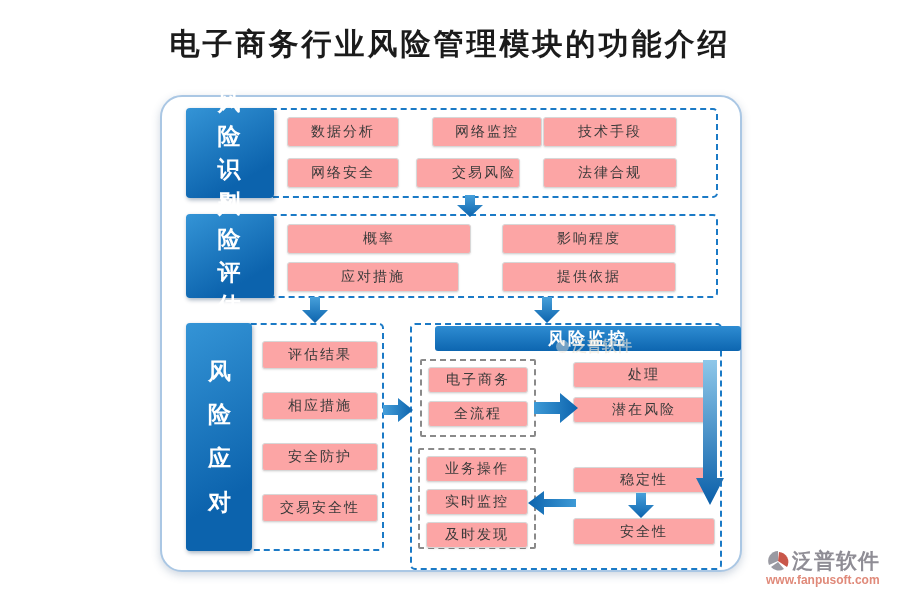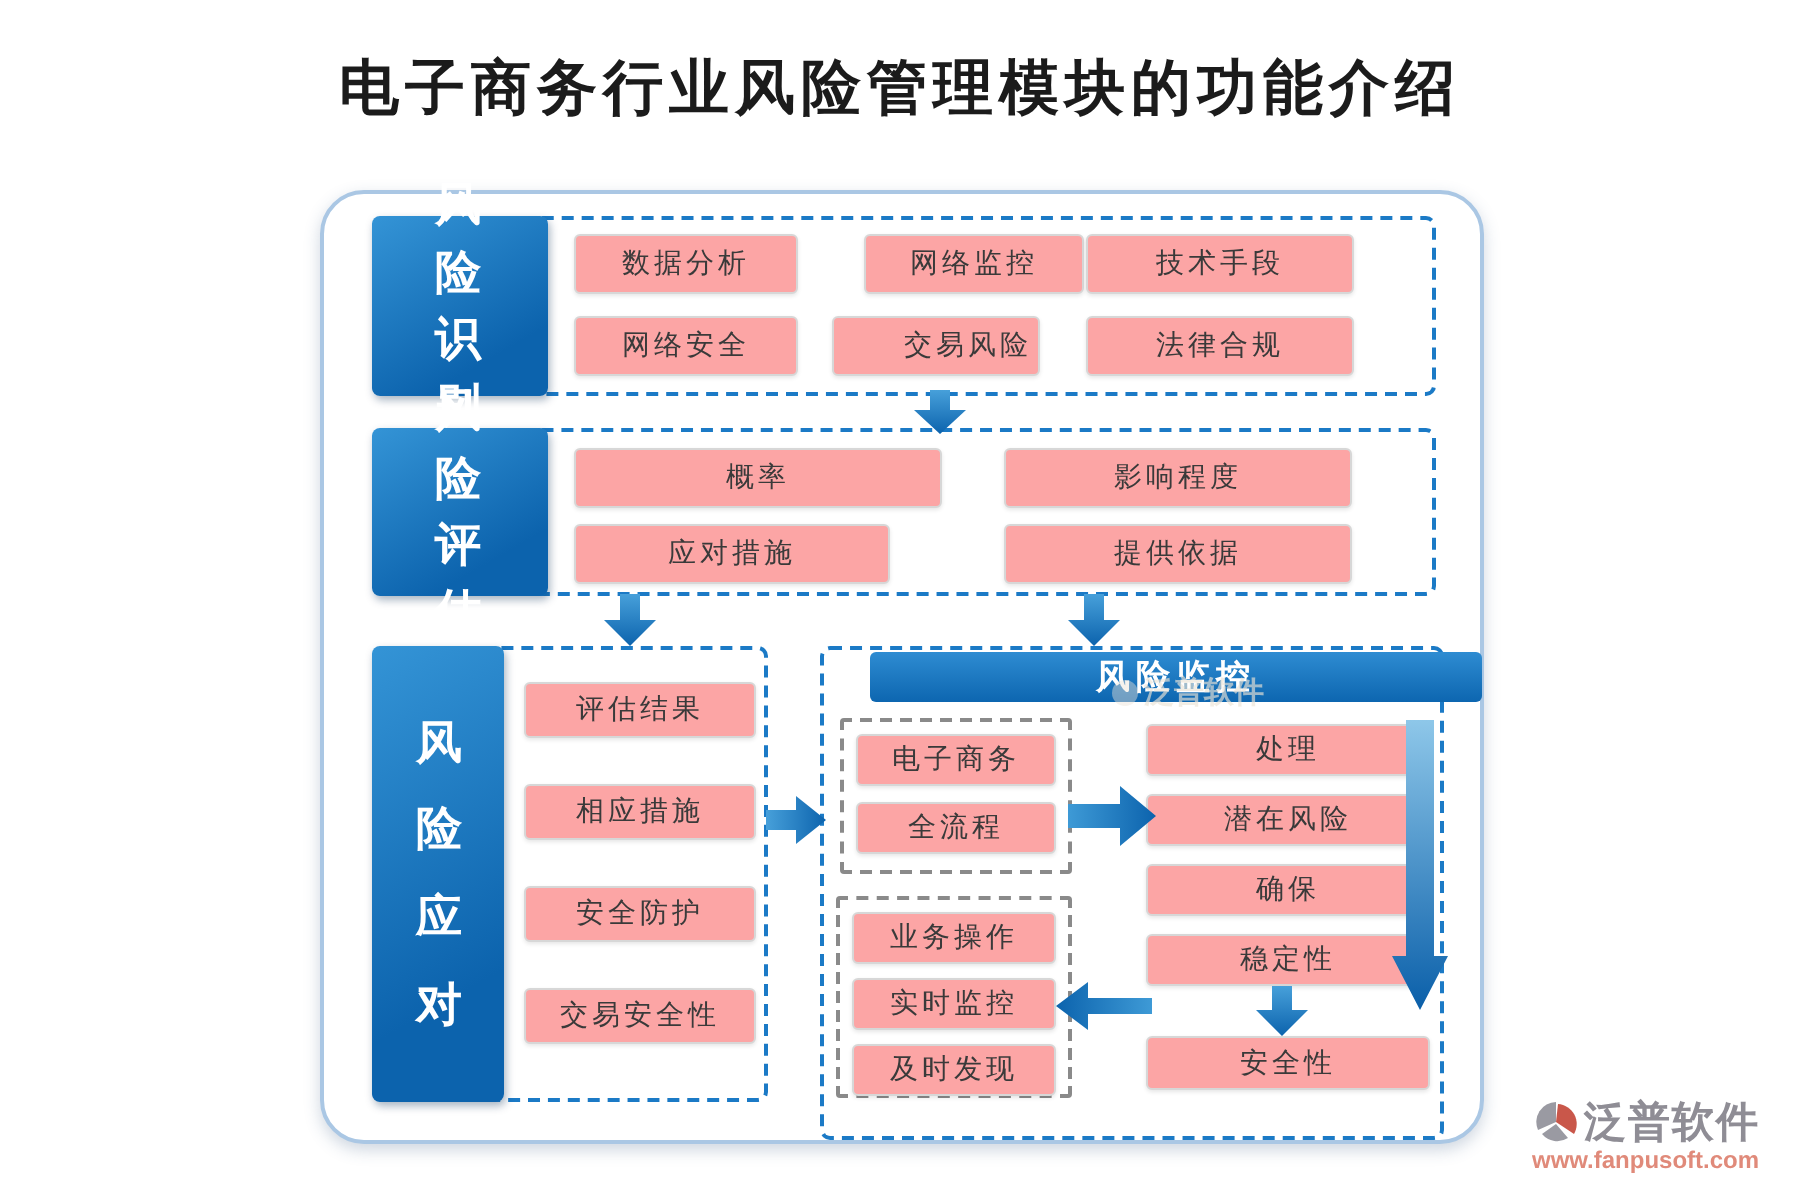--- a/index.html
+++ b/index.html
@@ -95,7 +95,7 @@
   </div>
   <div class="item" style="left:287px;top:224px;width:184px;height:30px;">概率</div>
   <div class="item" style="left:502px;top:224px;width:174px;height:30px;">影响程度</div>
-  <div class="item" style="left:287px;top:262px;width:158px;height:30px;">应对措施</div>
+  <div class="item" style="left:287px;top:262px;width:172px;height:30px;">应对措施</div>
   <div class="item" style="left:502px;top:262px;width:174px;height:30px;">提供依据</div>
 
   <svg class="arrow" style="left:302px;top:297px;" width="26" height="26" viewBox="0 0 26 26">

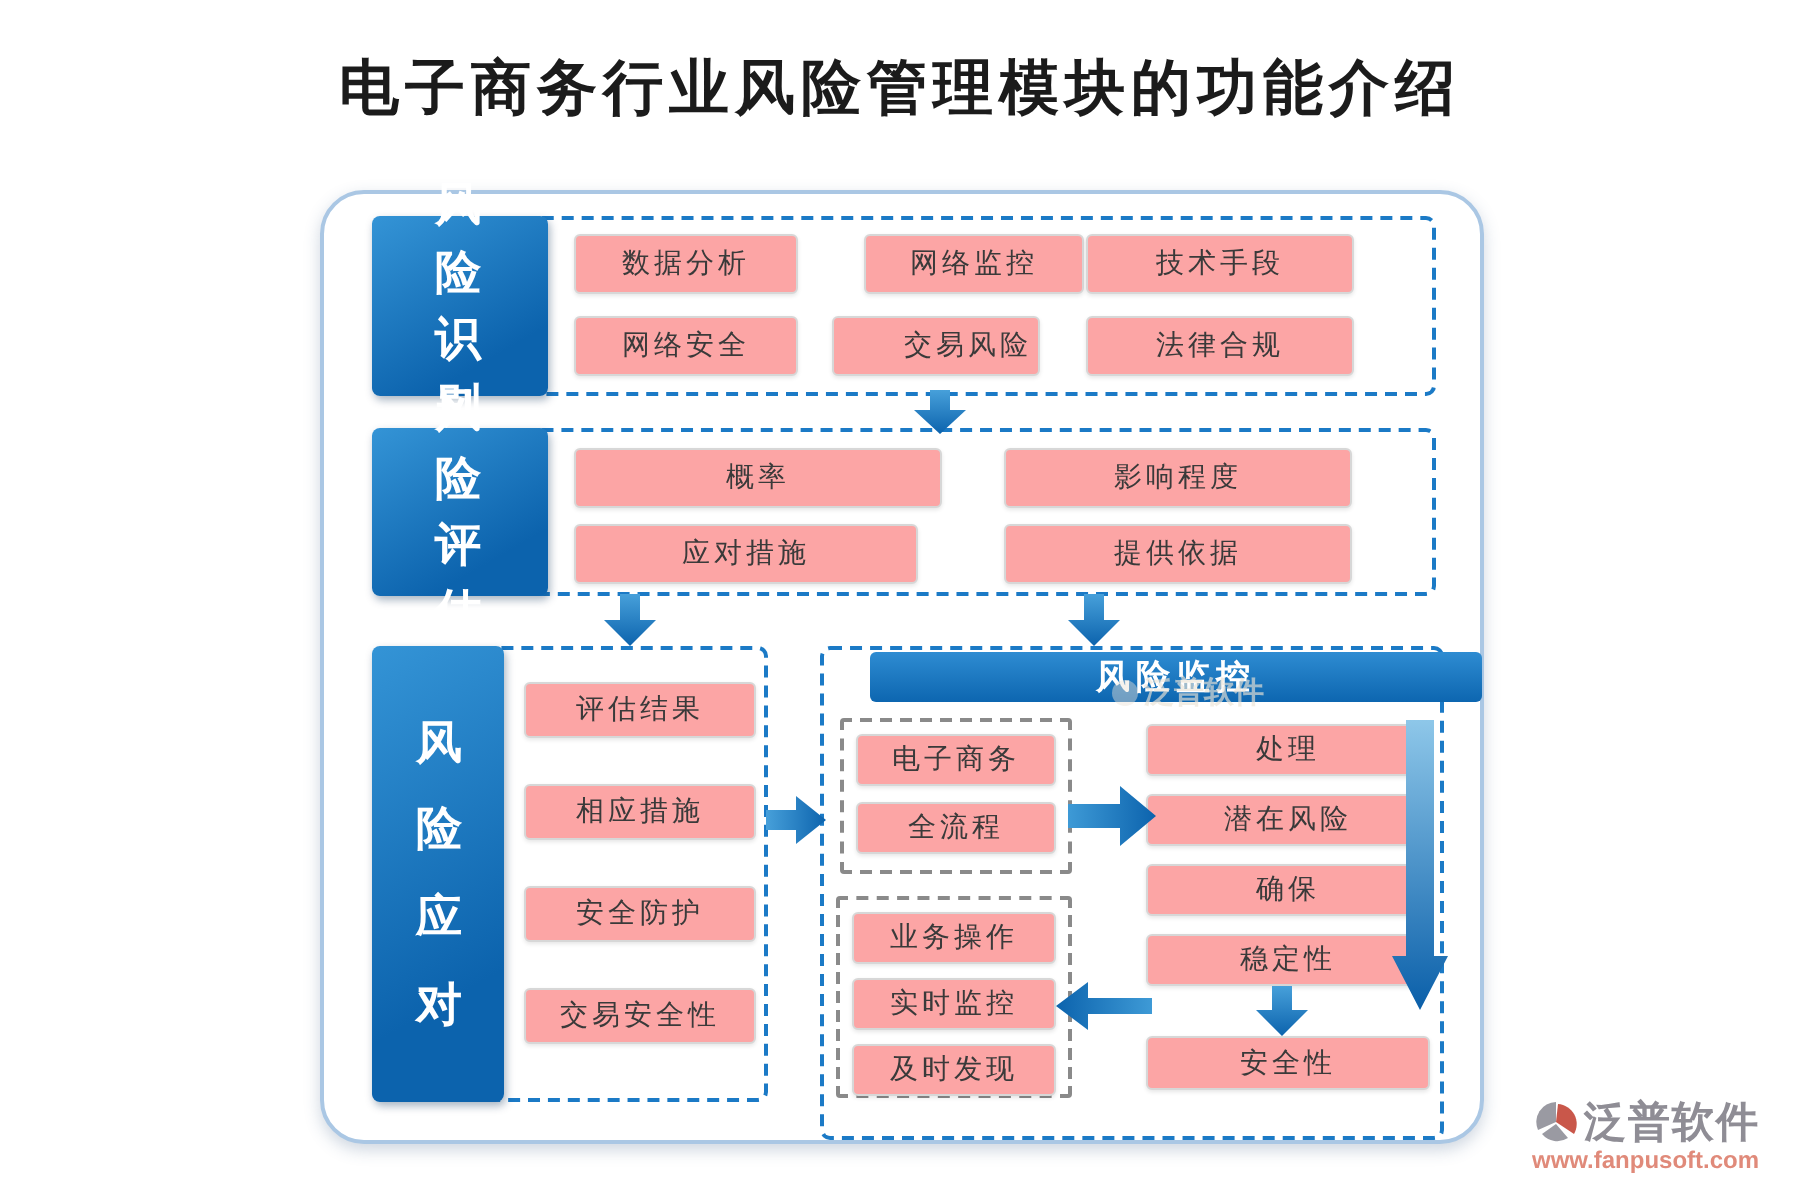--- a/index.html
+++ b/index.html
@@ -164,7 +164,6 @@
 
   <div class="item" style="left:573px;top:362px;width:142px;height:26px;">处理</div>
   <div class="item" style="left:573px;top:397px;width:142px;height:26px;">潜在风险</div>
-  <div class="item" style="left:573px;top:432px;width:142px;height:26px;">确保</div>
   <div class="item" style="left:573px;top:467px;width:142px;height:26px;">稳定性</div>
   <div class="item" style="left:573px;top:518px;width:142px;height:27px;">安全性</div>
 

